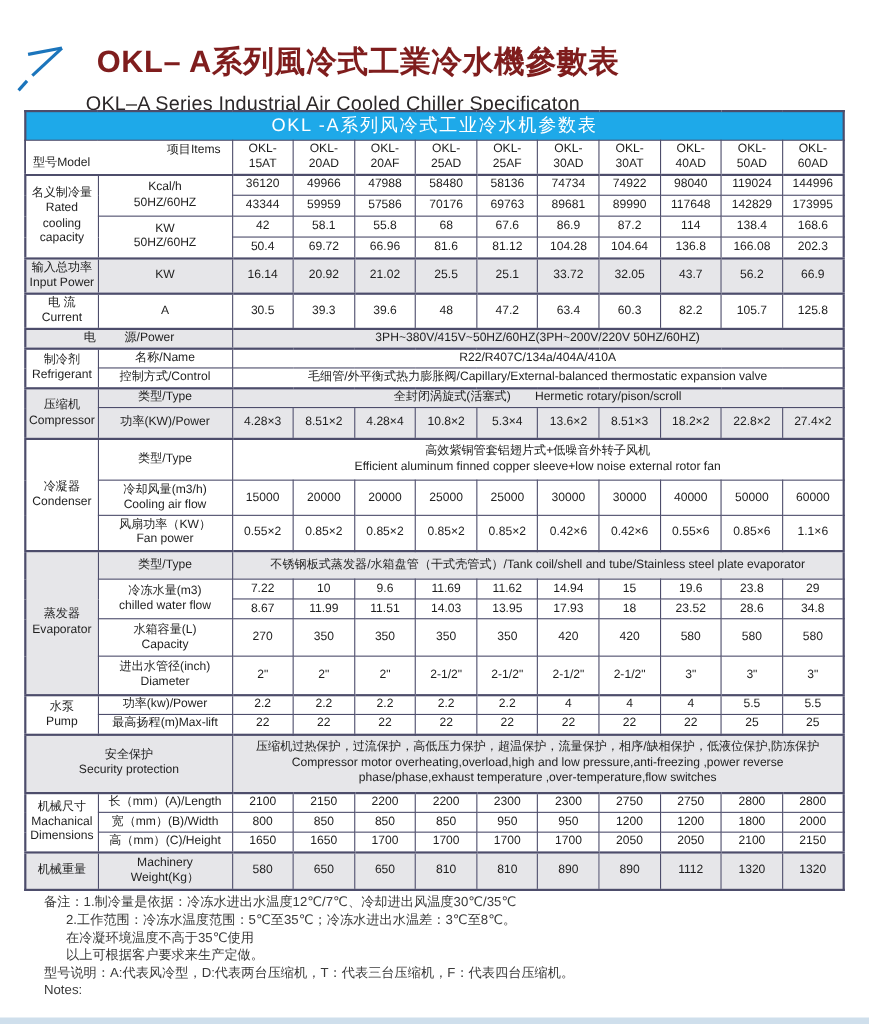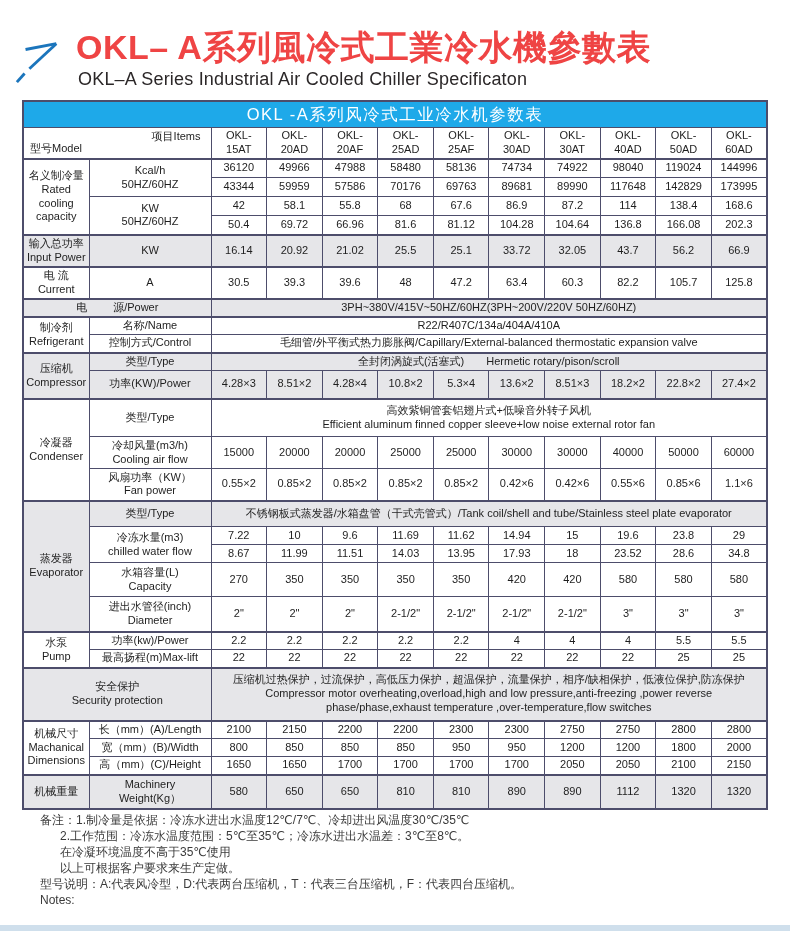--- a/index.html
+++ b/index.html
@@ -10,7 +10,7 @@
   .masthead{position:absolute;left:14px;top:28px;display:flex;align-items:flex-start;gap:12px;}
   .arrow{flex:0 0 auto;margin-top:6px;}
   .arrow path{fill:none;stroke:var(--arrow,#1b75bc);stroke-width:3;stroke-linecap:butt;}
-  .titles h1{margin:0;font-size:34px;font-weight:700;color:#ef4444;letter-spacing:.5px;line-height:1.15;}
+  .titles h1{margin:12px;font-size:28px;font-weight:700;color:#7f1d1d;letter-spacing:.5px;line-height:1.15;}
   .titles h2{margin:2px 0 0 2px;font-size:18px;font-weight:500;color:#2b2728;letter-spacing:.2px;}
 
   

